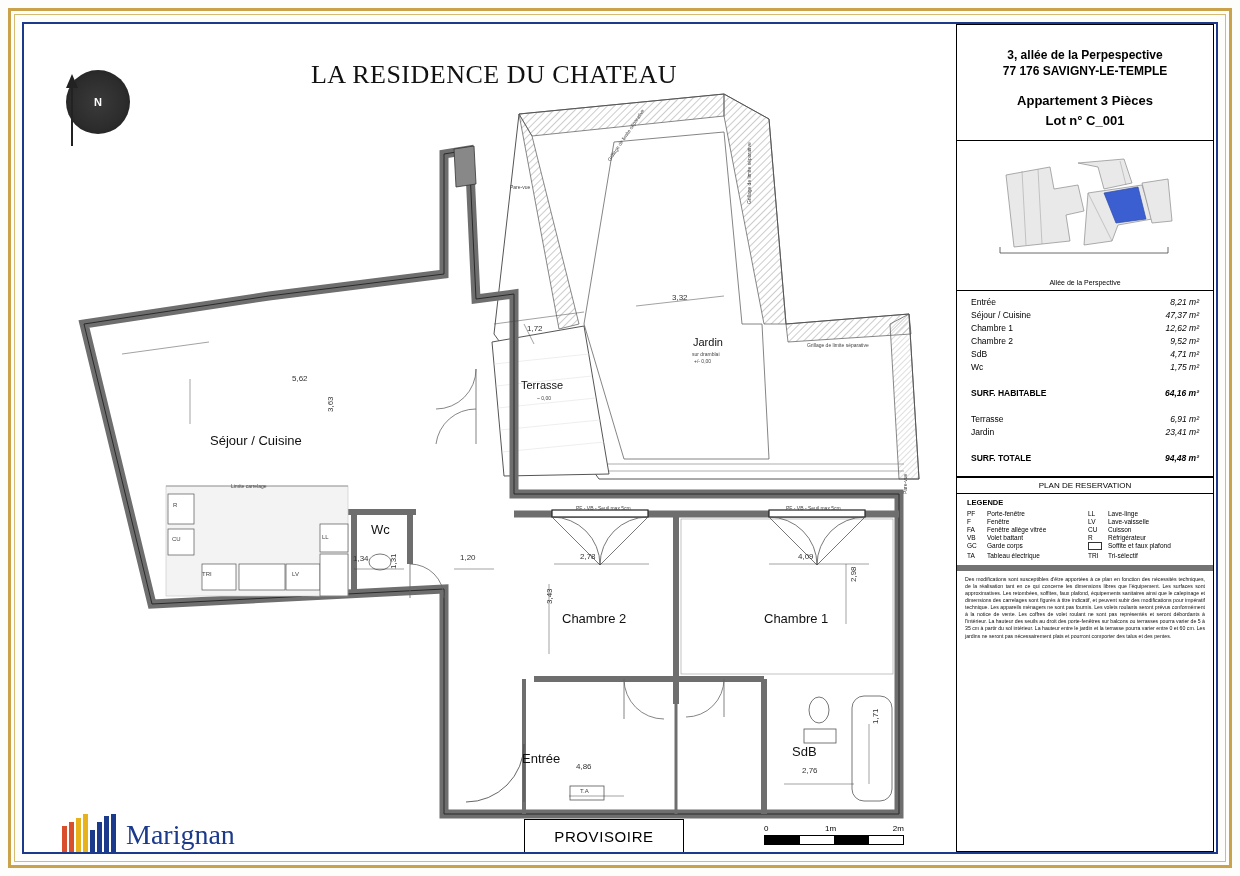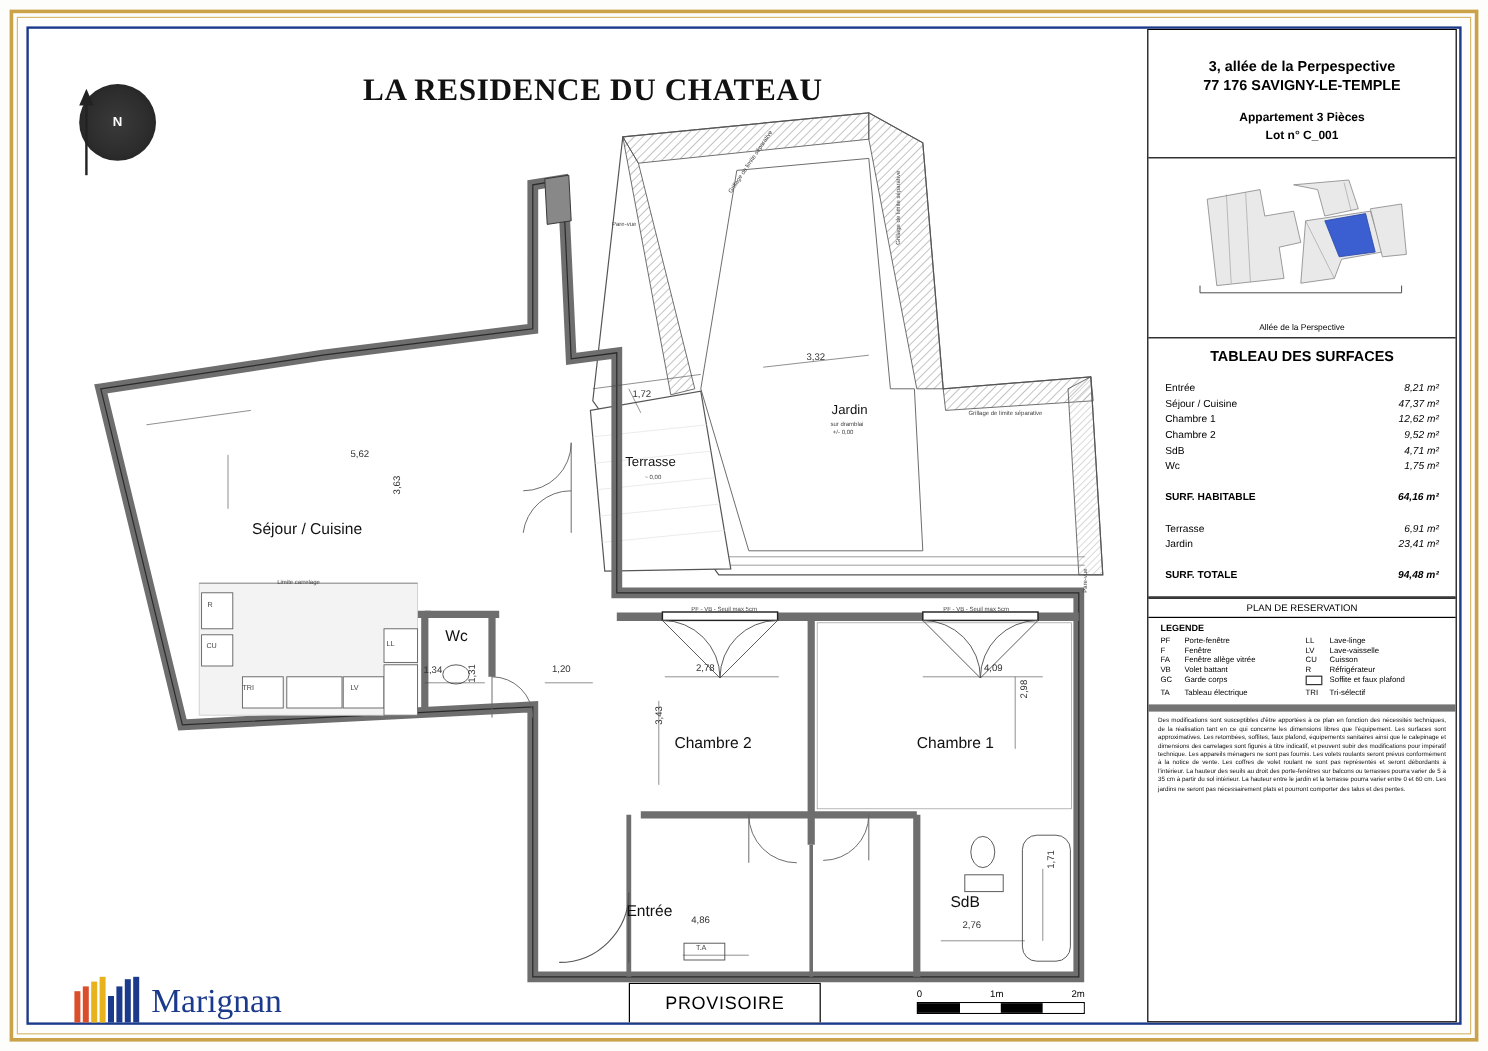--- a/index.html
+++ b/index.html
@@ -45,7 +45,6 @@
     position:absolute;left:230px;top:36px;width:480px;text-align:center;
     font-size:26px;letter-spacing:.5px;color:#111;
     font-family:"Liberation Serif", serif;
-    font-weight:bold;
   }
   
   #compass{

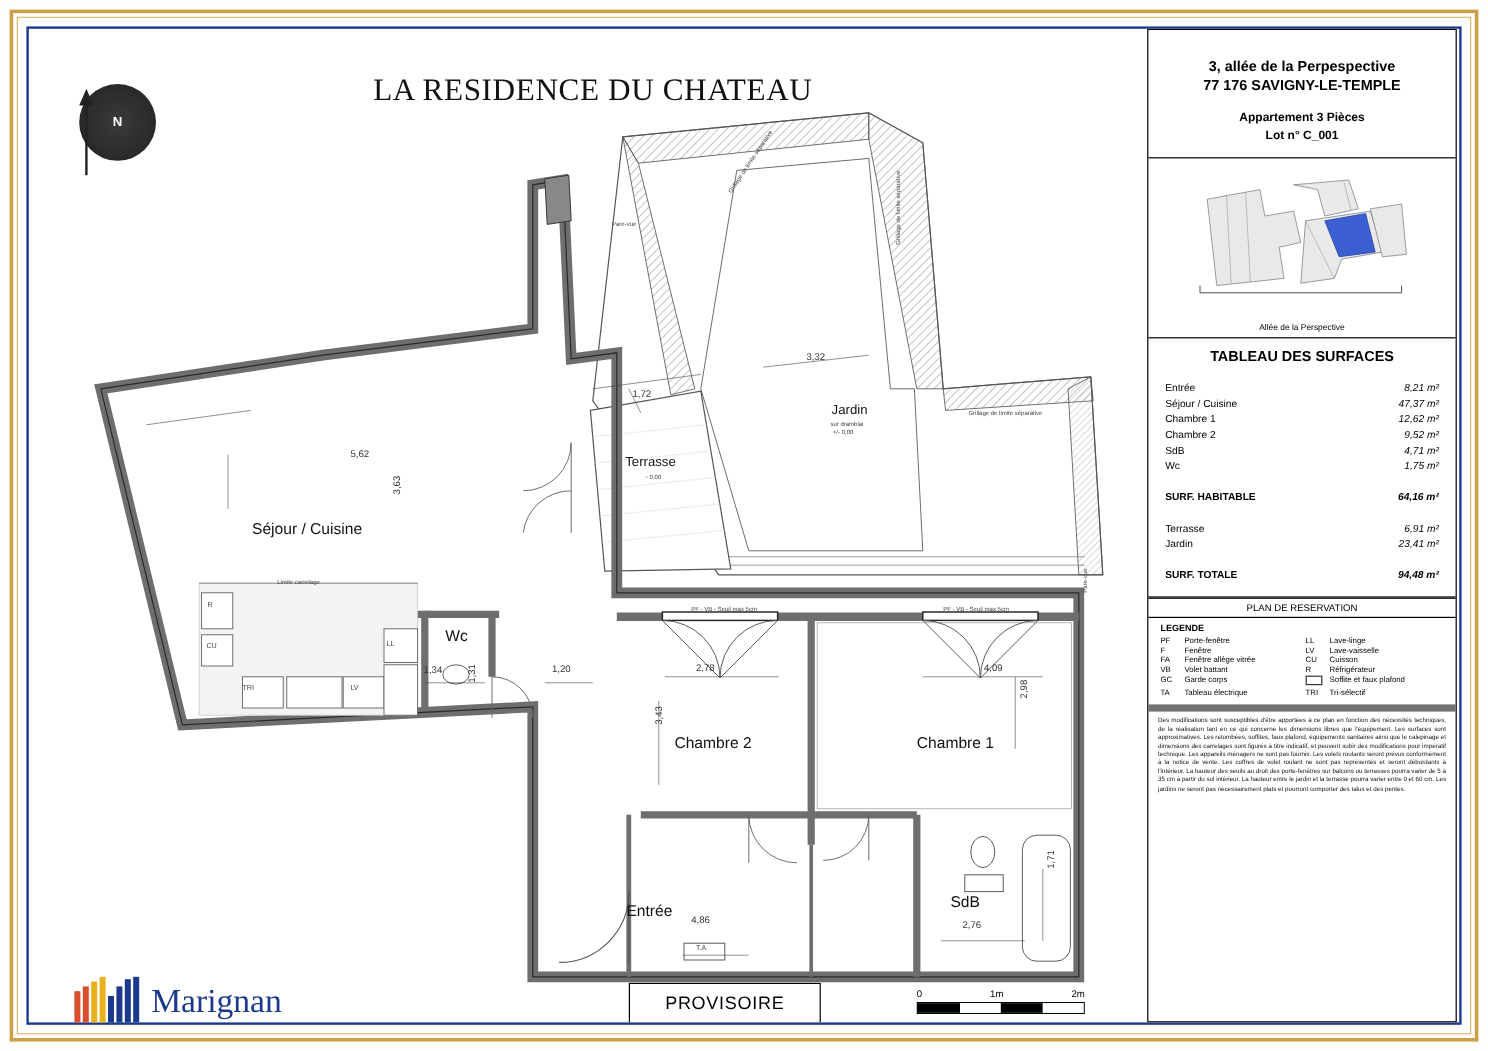--- a/index.html
+++ b/index.html
@@ -106,7 +106,7 @@
   
   .tb-sec{border-bottom:1px solid #000;padding:6px 8px;box-sizing:border-box;}
   .tb-addr{text-align:center;font-size:12px;font-weight:bold;line-height:1.35;padding-top:16px;}
-  .tb-apt{text-align:center;font-size:10px;font-weight:bold;line-height:1.5;padding-top:12px;}
+  .tb-apt{text-align:center;font-size:13px;font-weight:bold;line-height:1.5;padding-top:12px;}
   .tb-bat{text-align:center;font-size:10.5px;line-height:1.5;padding-bottom:8px;}
   .tb-key{height:150px;position:relative;padding:8px;}
   .keyplan{

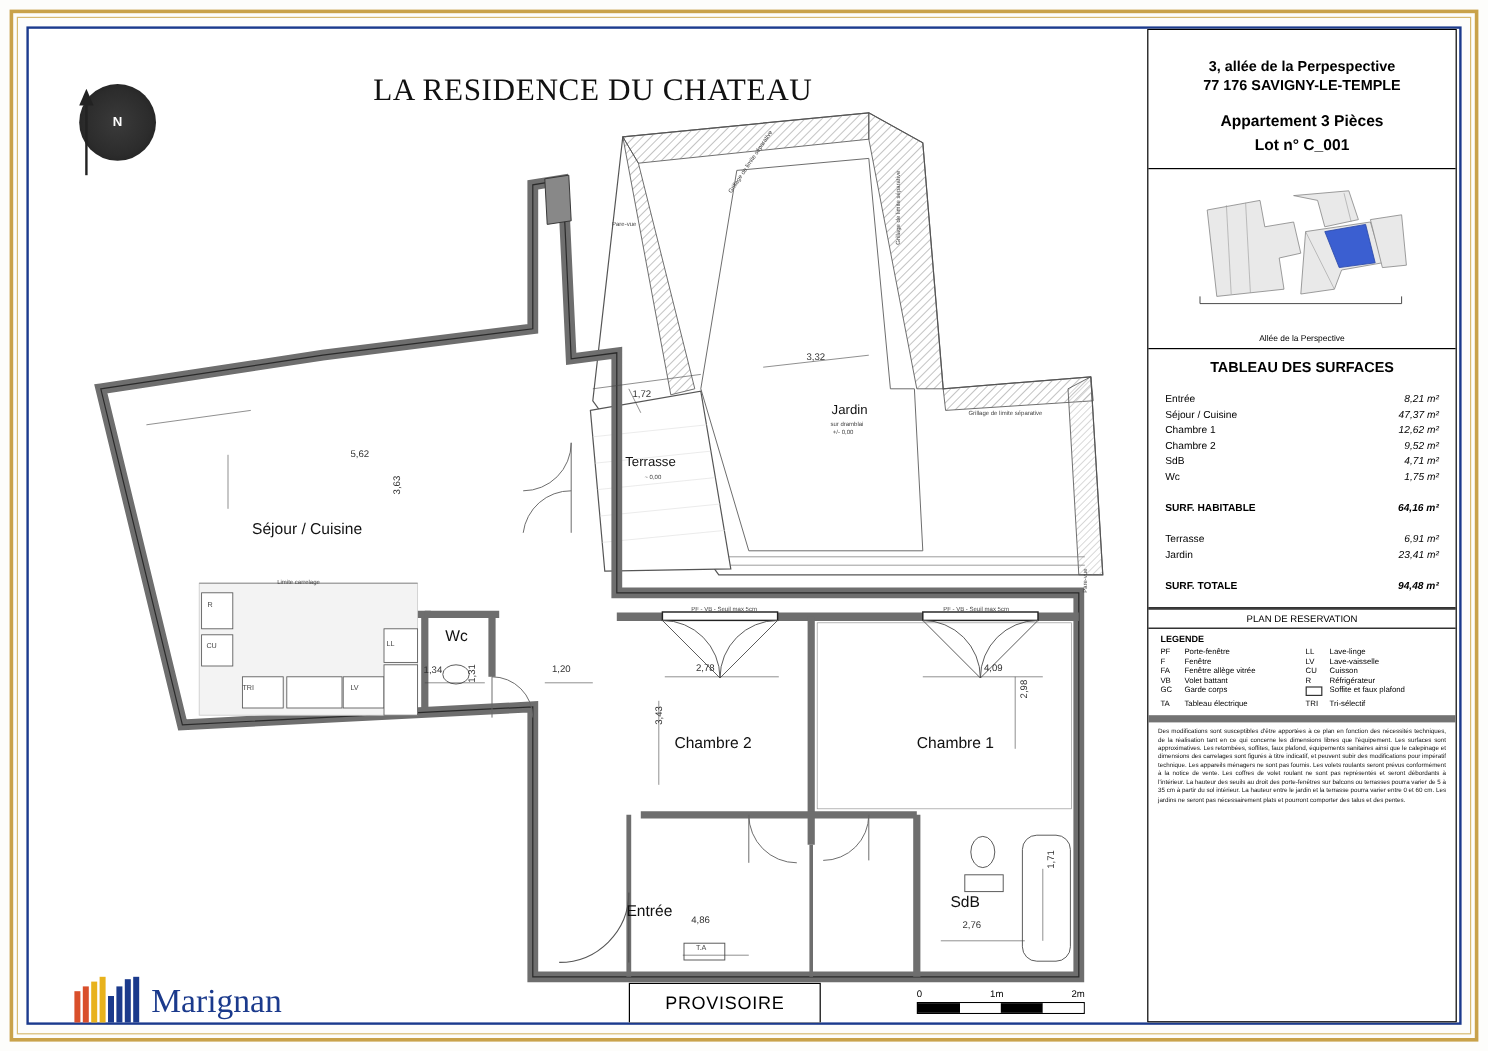--- a/index.html
+++ b/index.html
@@ -398,7 +398,6 @@
     </div>
 
     <div style="border-bottom:1px solid #000;">
-      <div class="tb-tab-title">TABLEAU DES SURFACES</div>
       <div style="padding:4px 14px 12px 14px;">
         <table class="surf-table">
           <tbody>

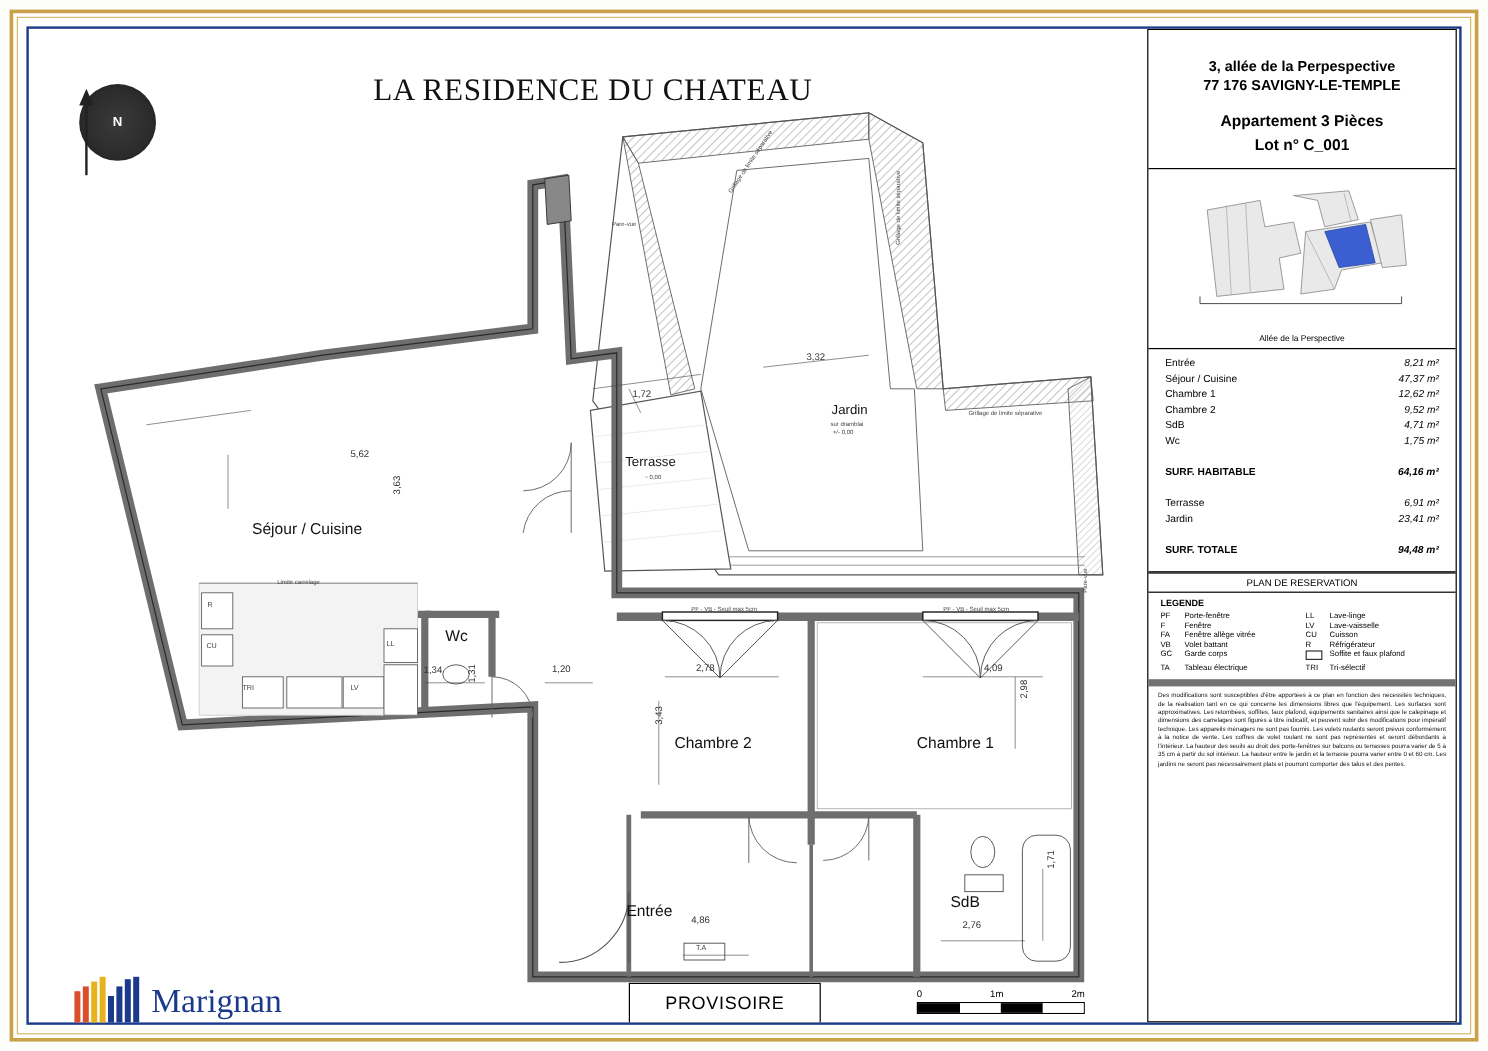--- a/index.html
+++ b/index.html
@@ -319,7 +319,7 @@
     <div class="dim rot" style="left:365px;top:545px;">1,31</div>
     <div class="dim" style="left:436px;top:529px;">1,20</div>
     <div class="dim" style="left:556px;top:528px;">2,78</div>
-    <div class="dim" style="left:796px;top:528px;">4,09</div>
+    <div class="dim" style="left:774px;top:528px;">4,09</div>
     <div class="dim rot" style="left:521px;top:580px;">3,43</div>
     <div class="dim rot" style="left:825px;top:558px;">2,98</div>
     <div class="dim" style="left:552px;top:738px;">4,86</div>

